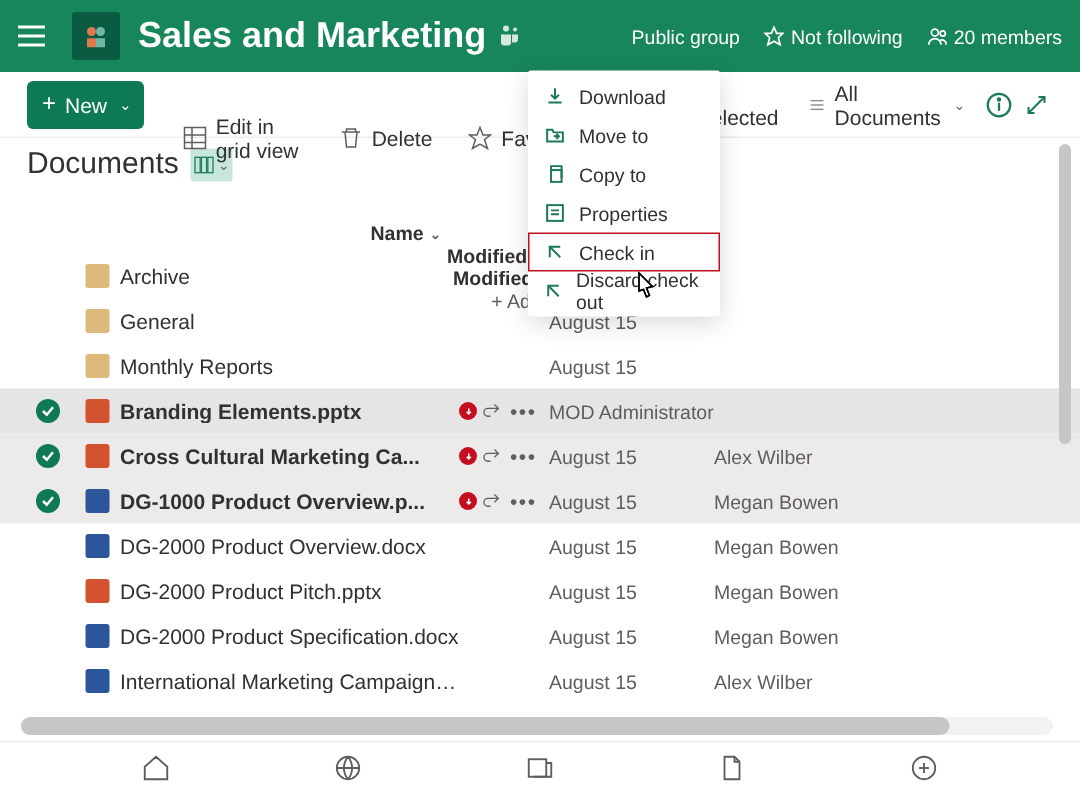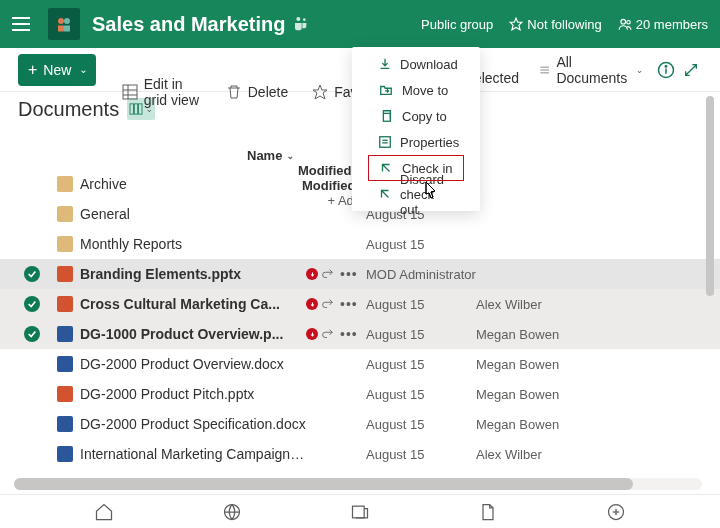--- a/index.html
+++ b/index.html
@@ -9,7 +9,7 @@
 .menu-icon { width: 24px; height: 24px; display: flex; flex-direction: column; justify-content: center; gap: 4px; margin-right: 12px; cursor: pointer; }
 .menu-icon span { height: 2px; background: #fff; width: 18px; }
 .site-logo { width: 32px; height: 32px; background: #095c42; display: flex; align-items: center; justify-content: center; border-radius: 2px; margin-right: 12px; }
-.site-title { font-size: 20px; font-weight: 600; flex: 0 0 auto; }
+.site-title { font-size: 24px; font-weight: 600; flex: 0 0 auto; }
 .teams-icon { margin-left: 8px; opacity: 0.9; }
 .header-spacer { flex: 1; }
 .header-link { font-size: 13px; margin-left: 16px; display: flex; align-items: center; gap: 4px; cursor: pointer; }

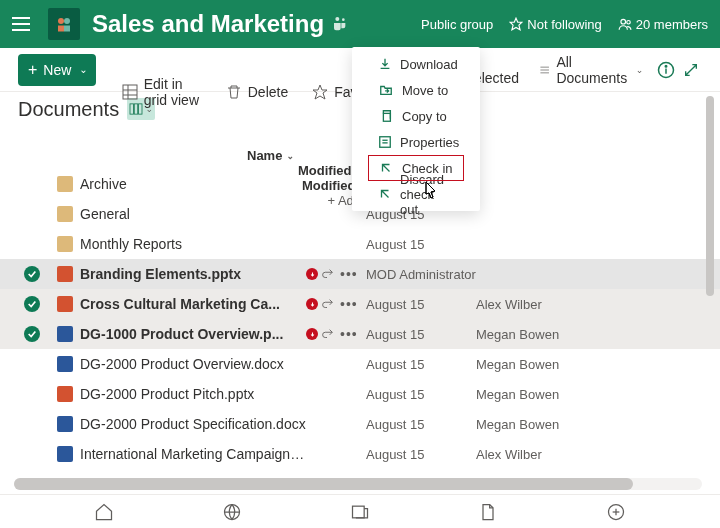--- a/index.html
+++ b/index.html
@@ -64,7 +64,7 @@
 .c-mod { width: 110px; color: #605e5c; font-size: 13px; }
 .c-by { width: 150px; color: #605e5c; font-size: 13px; }
 
-.ctx-menu { position: absolute; top: 47px; left: 352px; width: 128px; background: #fff; box-shadow: 0 4px 16px rgba(0,0,0,.15); border-radius: 2px; padding: 4px 16px; z-index: 20; }
+.ctx-menu { position: absolute; top: 47px; left: 352px; width: 128px; background: #fff; box-shadow: 0 4px 16px rgba(0,0,0,.15); border-radius: 2px; padding: 4px 0; z-index: 20; }
 .ctx-item { height: 26px; display: flex; align-items: center; gap: 8px; padding: 0 10px; font-size: 13px; cursor: pointer; color: #323130; }
 .ctx-item .ci { width: 16px; height: 16px; display: flex; align-items: center; justify-content: center; color: #1a7a56; }
 .ctx-item.highlight { outline: 1.5px solid #c50f1f; outline-offset: -1px; position: relative; }

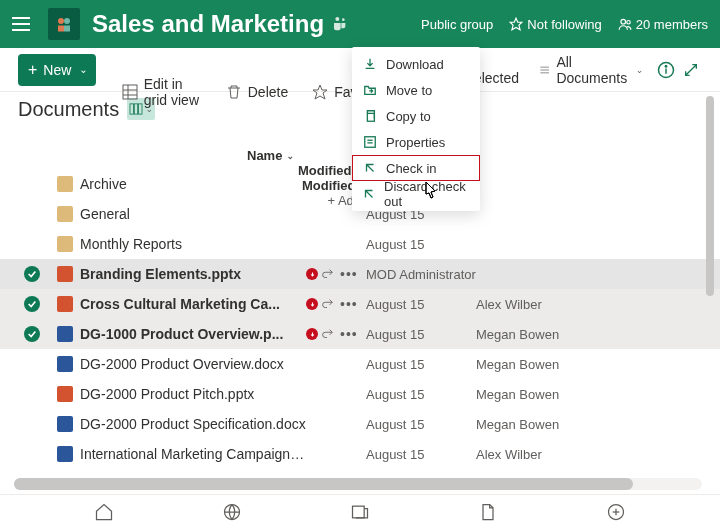--- a/index.html
+++ b/index.html
@@ -27,7 +27,7 @@
 .view-btn { display: flex; align-items: center; gap: 6px; padding: 0 8px; font-size: 14px; color: #323130; cursor: pointer; }
 .info-btn, .expand-btn { width: 32px; height: 32px; display: flex; align-items: center; justify-content: center; cursor: pointer; color: #1a7a56; }
 
-.hdr-row { display: flex; align-items: flex-start; padding: 6px 18px 10px 18px; gap: 8px; }
+.hdr-row { display: flex; align-items: flex-end; padding: 6px 18px 10px 18px; gap: 8px; }
 .hdr-title { font-size: 20px; color: #323130; }
 .tile-toggle { width: 28px; height: 22px; background: #c7e7dc; border-radius: 2px; display: flex; align-items: center; justify-content: center; cursor: pointer; }
 

